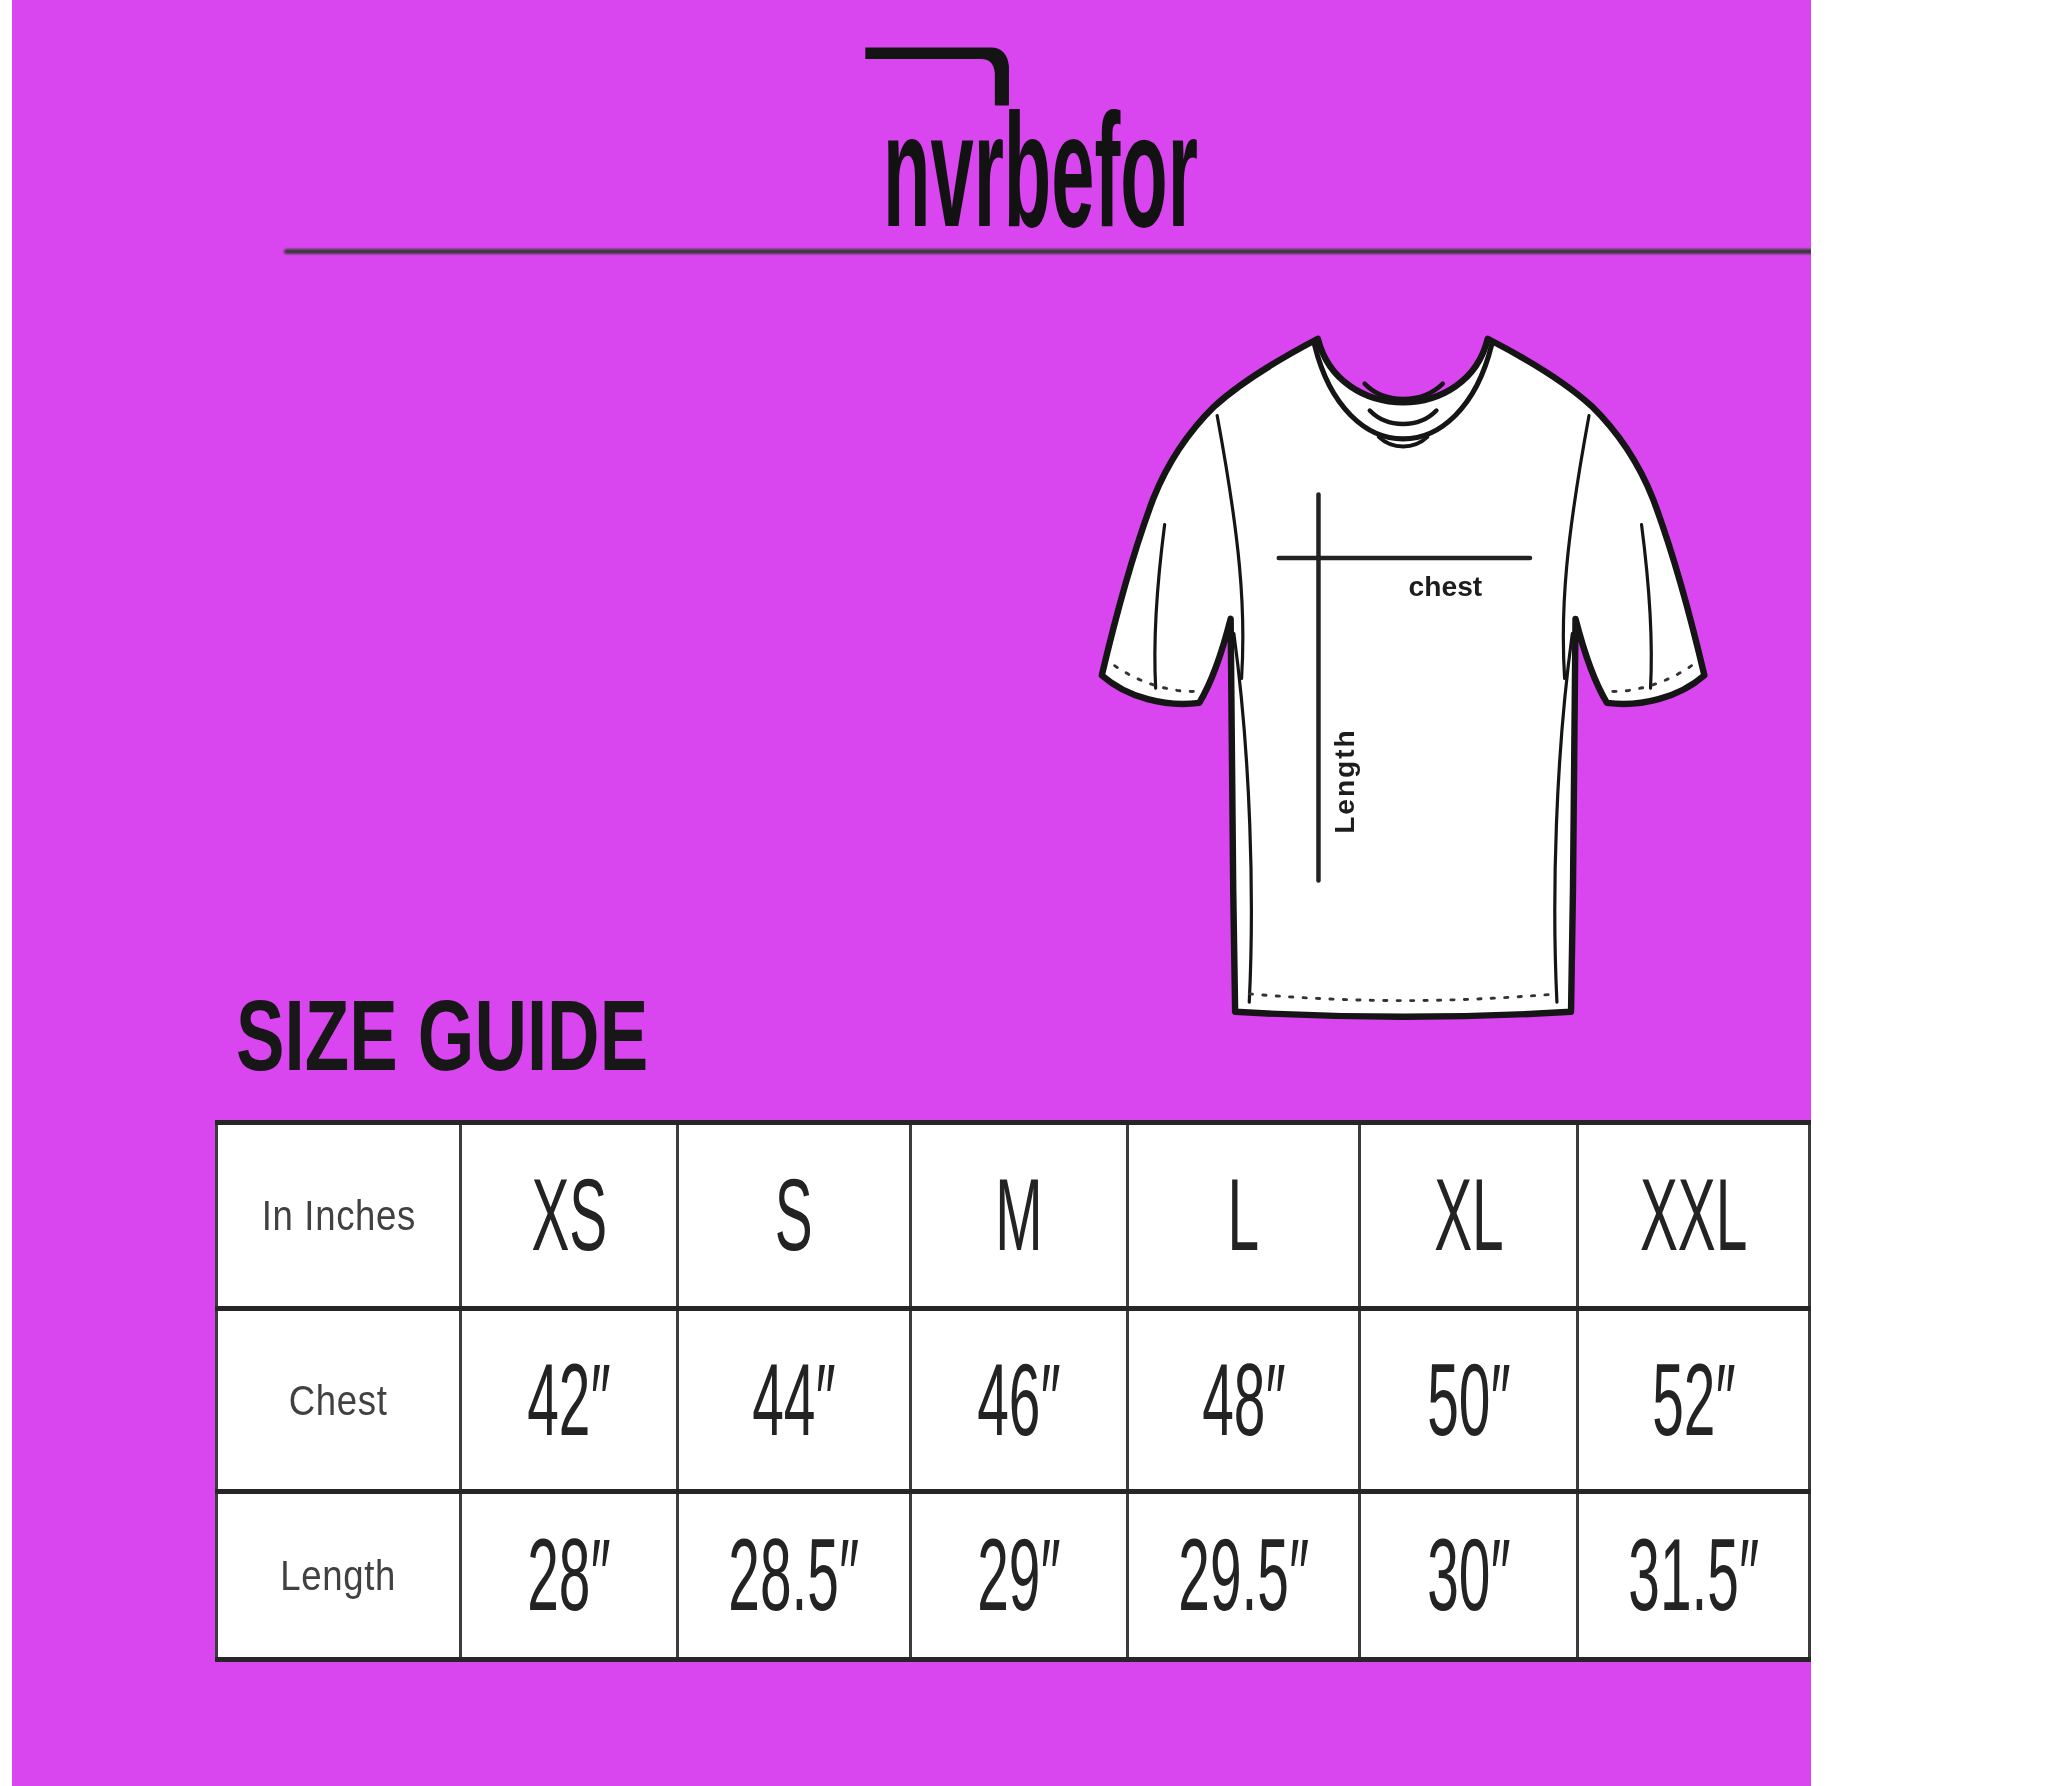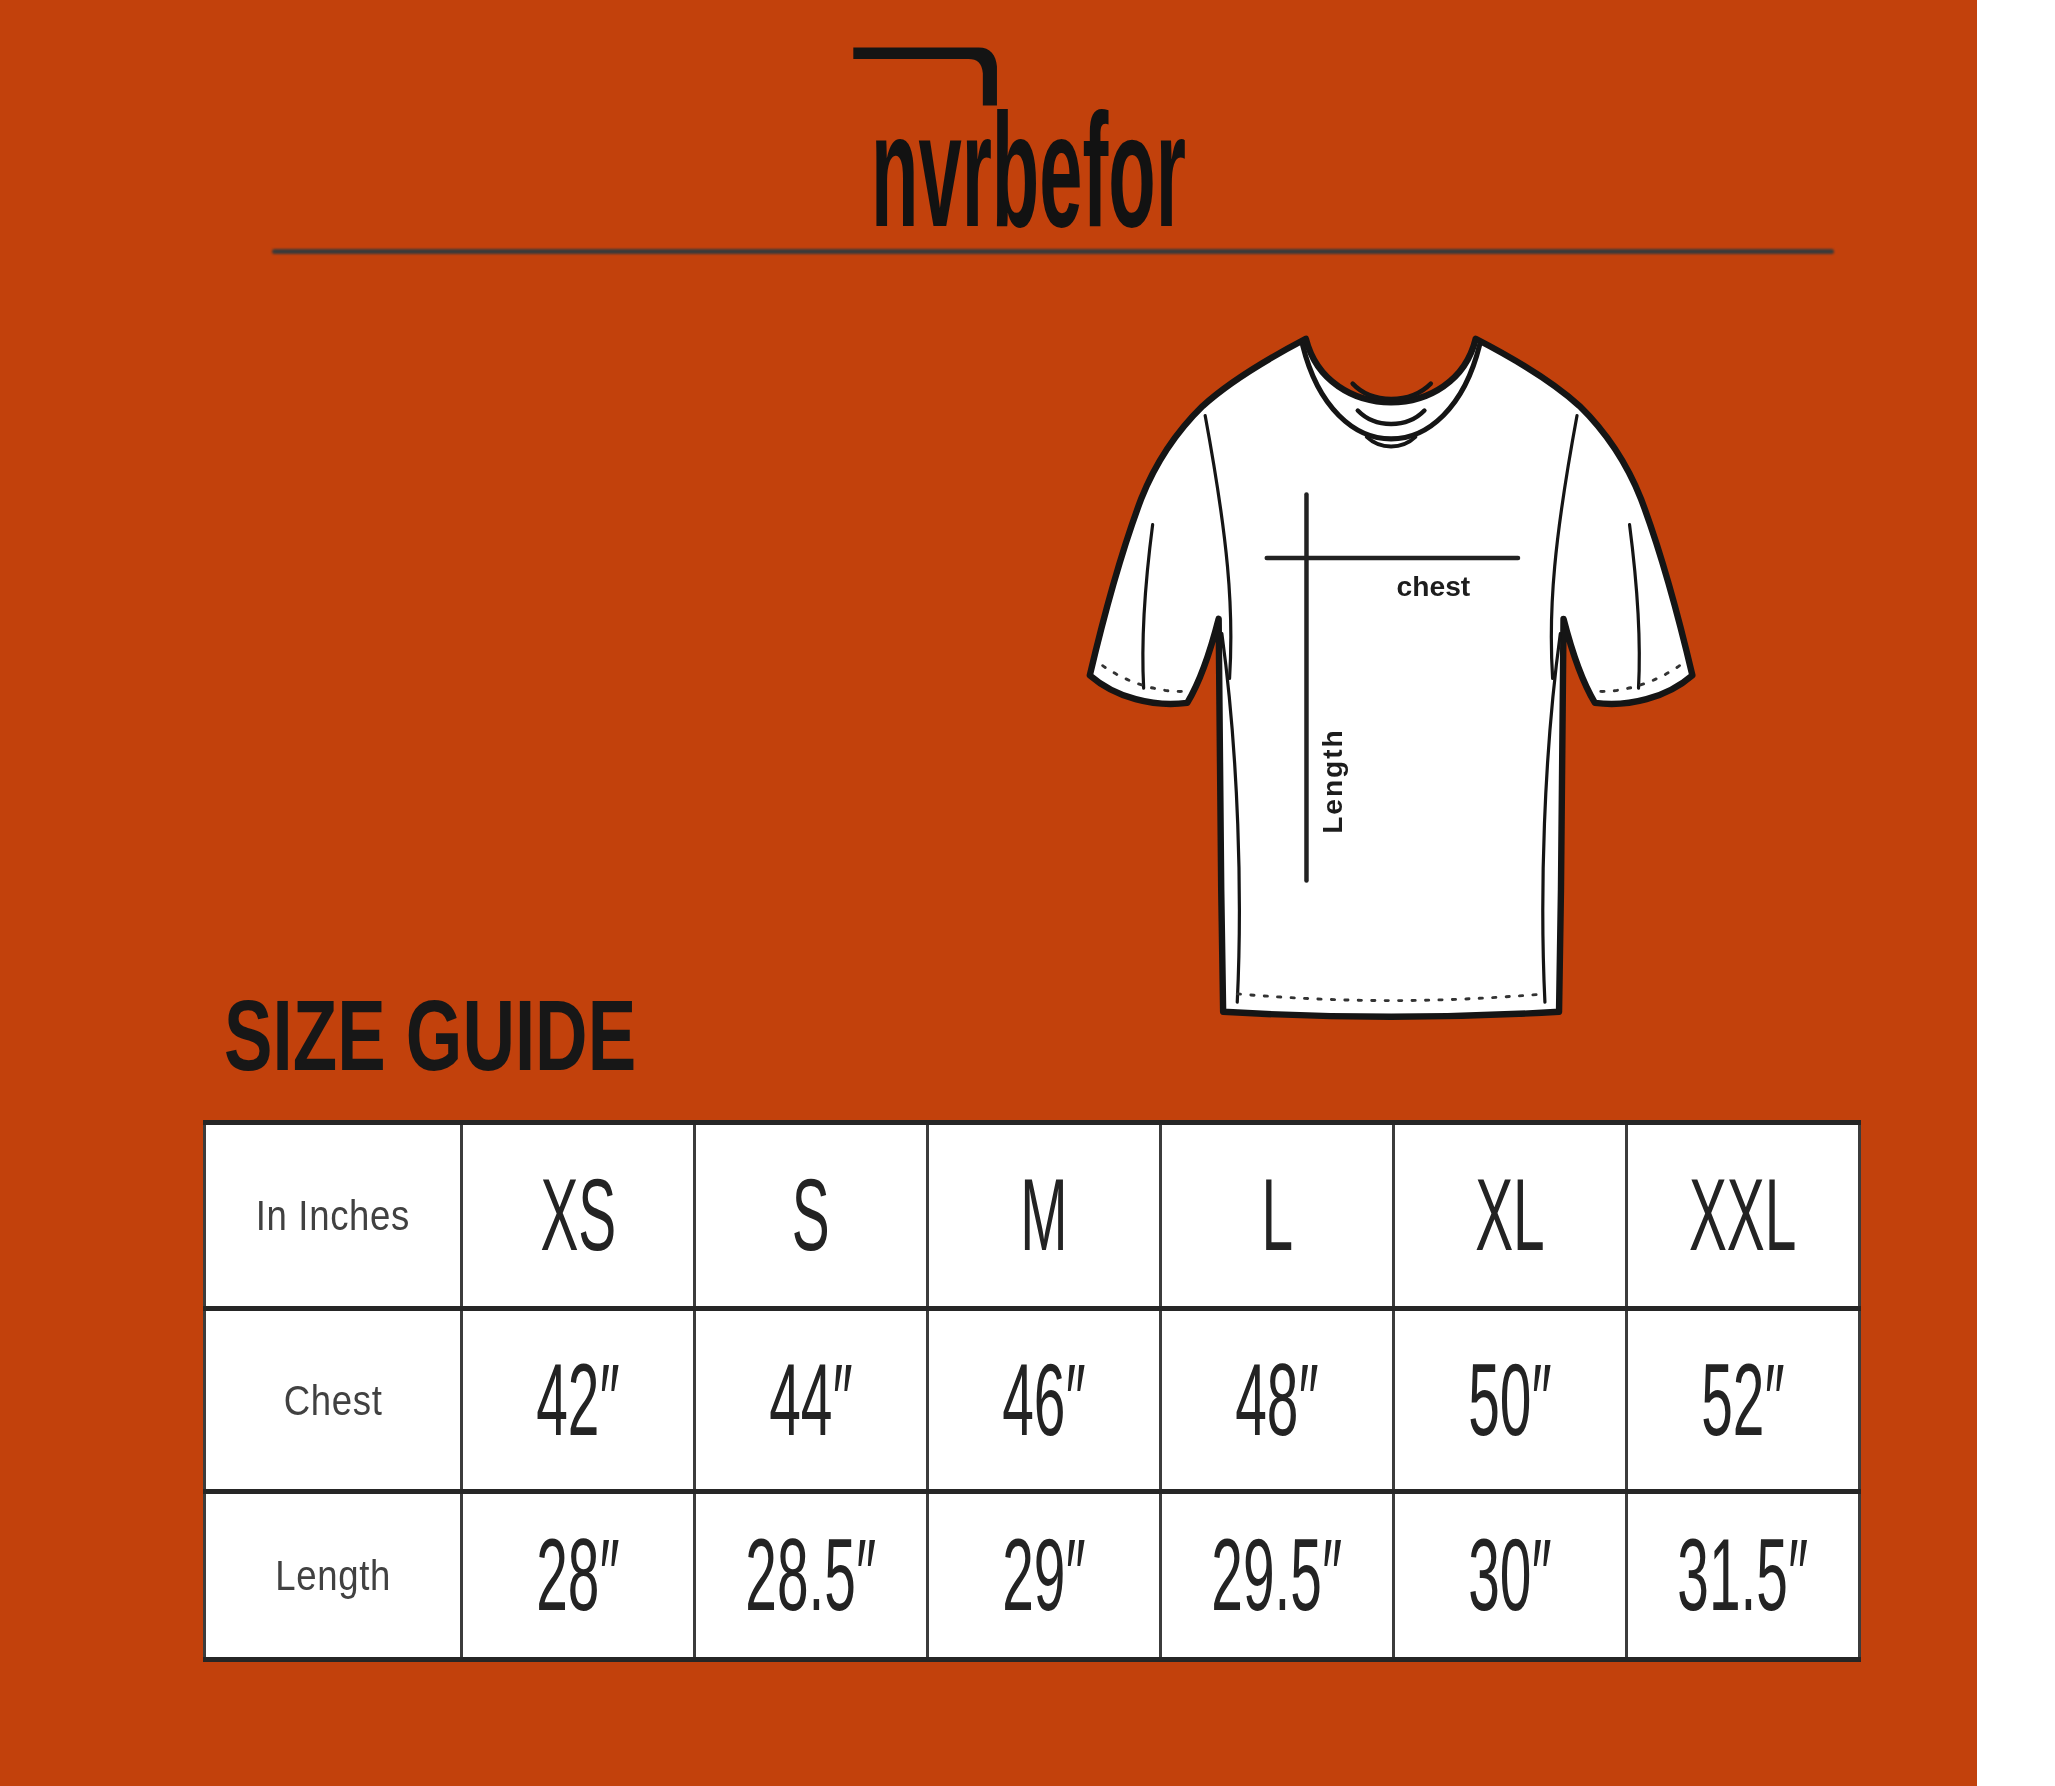--- a/index.html
+++ b/index.html
@@ -4,8 +4,8 @@
 <style>
   html,body{margin:0;padding:0;background:#ffffff;}
   .page{
-    position:relative;width:1977px;height:1787px;background:#c2410c;overflow:hidden;
-    font-family:"Liberation Sans","DejaVu Sans",sans-serif;color:#1b1b1b;
+    position:relative;width:1799px;height:1787px;background:#d946ef;overflow:hidden;
+    font-family:"Liberation Sans","DejaVu Sans",sans-serif;color:#1b1b1b;margin-left:12px;
   }
   svg text{font-family:"Liberation Sans","DejaVu Sans",sans-serif;}
 

